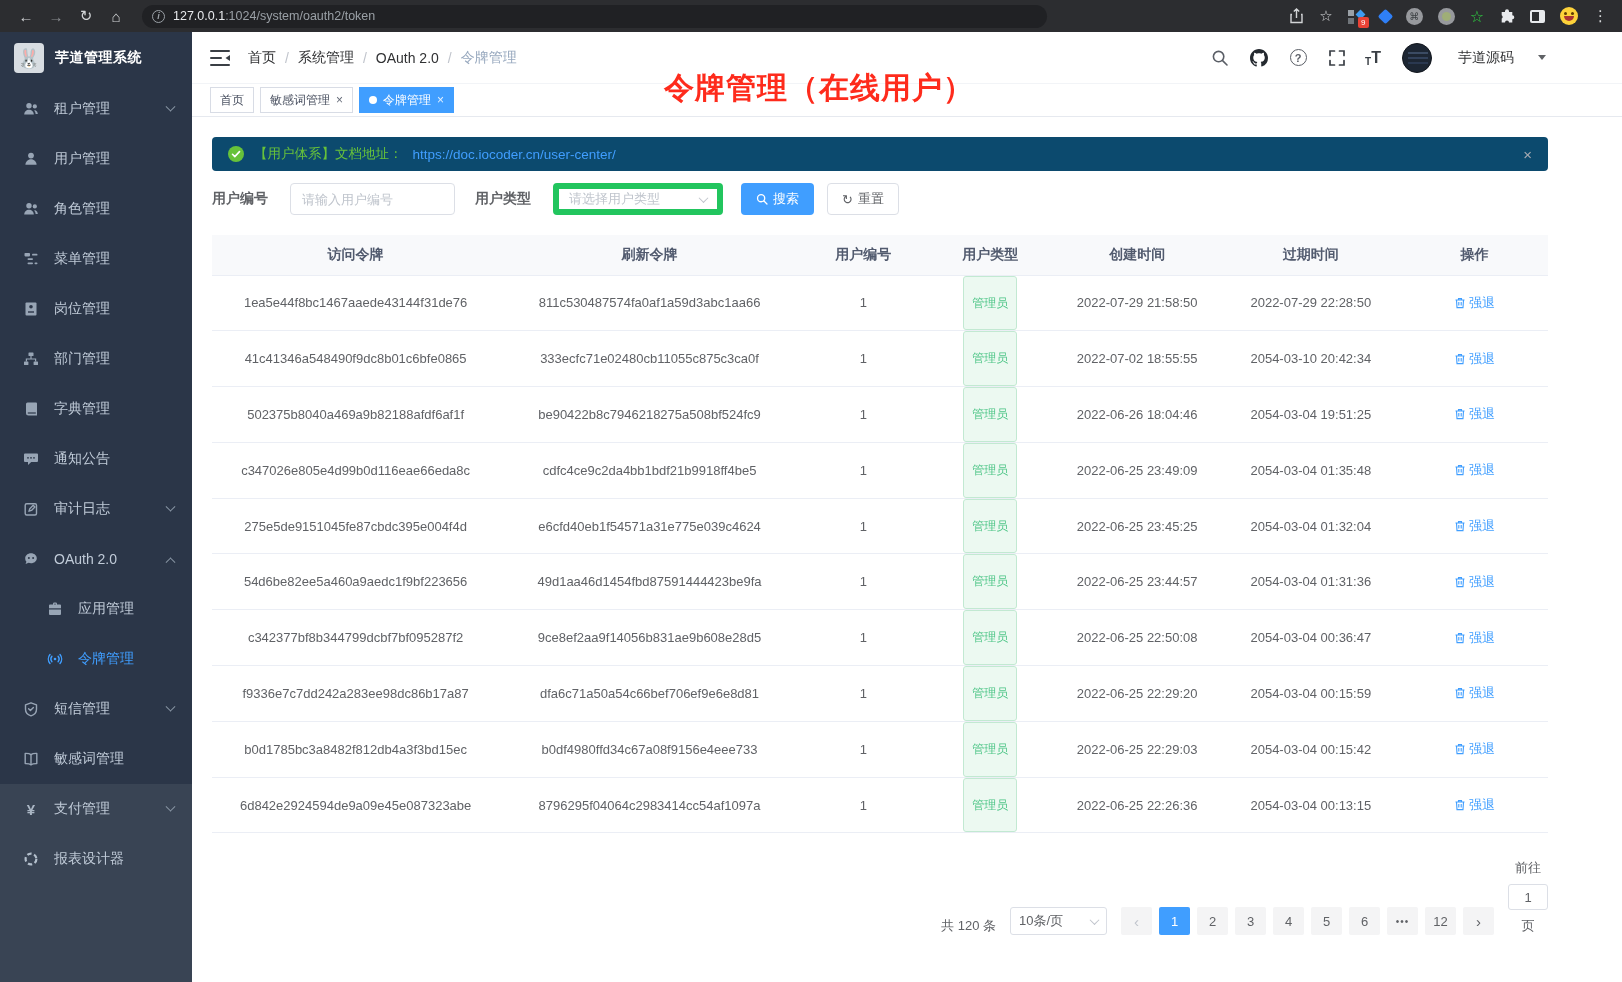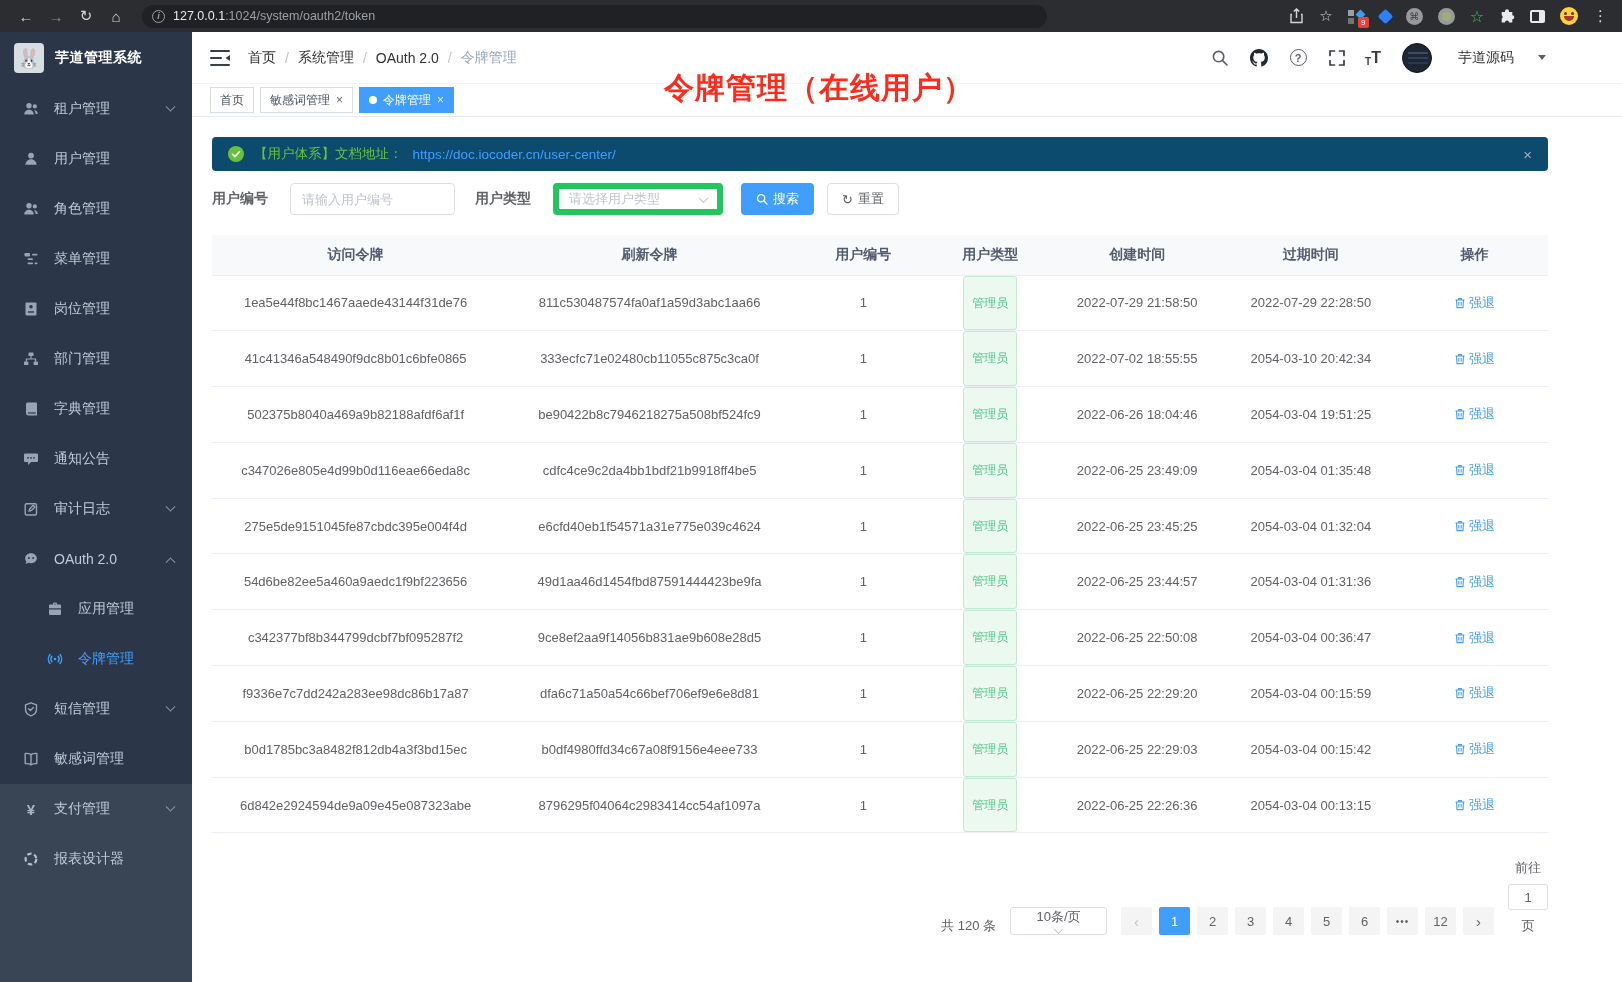--- a/index.html
+++ b/index.html
@@ -105,7 +105,7 @@
   .act svg { width:12px; height:12px; fill:none; stroke:#409eff; stroke-width:1.1; }
   
   .pager { display:flex; align-items:flex-end; justify-content:flex-end; margin-top:26px; gap:14px; font-size:13px; color:#606266; }
-  .size-select { width:97px; height:28px; border:1px solid #dcdfe6; border-radius:3px; display:flex; align-items:center; justify-content:space-between; padding:0 8px; cursor:pointer; color:#606266;flex-direction:column; }
+  .size-select { width:97px; height:28px; border:1px solid #dcdfe6; border-radius:3px; display:flex; align-items:center; justify-content:space-between; padding:0 8px; cursor:pointer; color:#606266; }
   .pages { display:flex; align-items:center; gap:7px; }
   .pg { min-width:31px; height:28px; background:#f4f4f5; border-radius:2px; display:flex; align-items:center; justify-content:center; color:#606266; cursor:pointer; padding:0 4px; font-size:13px; }
   .pg.on { background:#409eff; color:#fff; }

